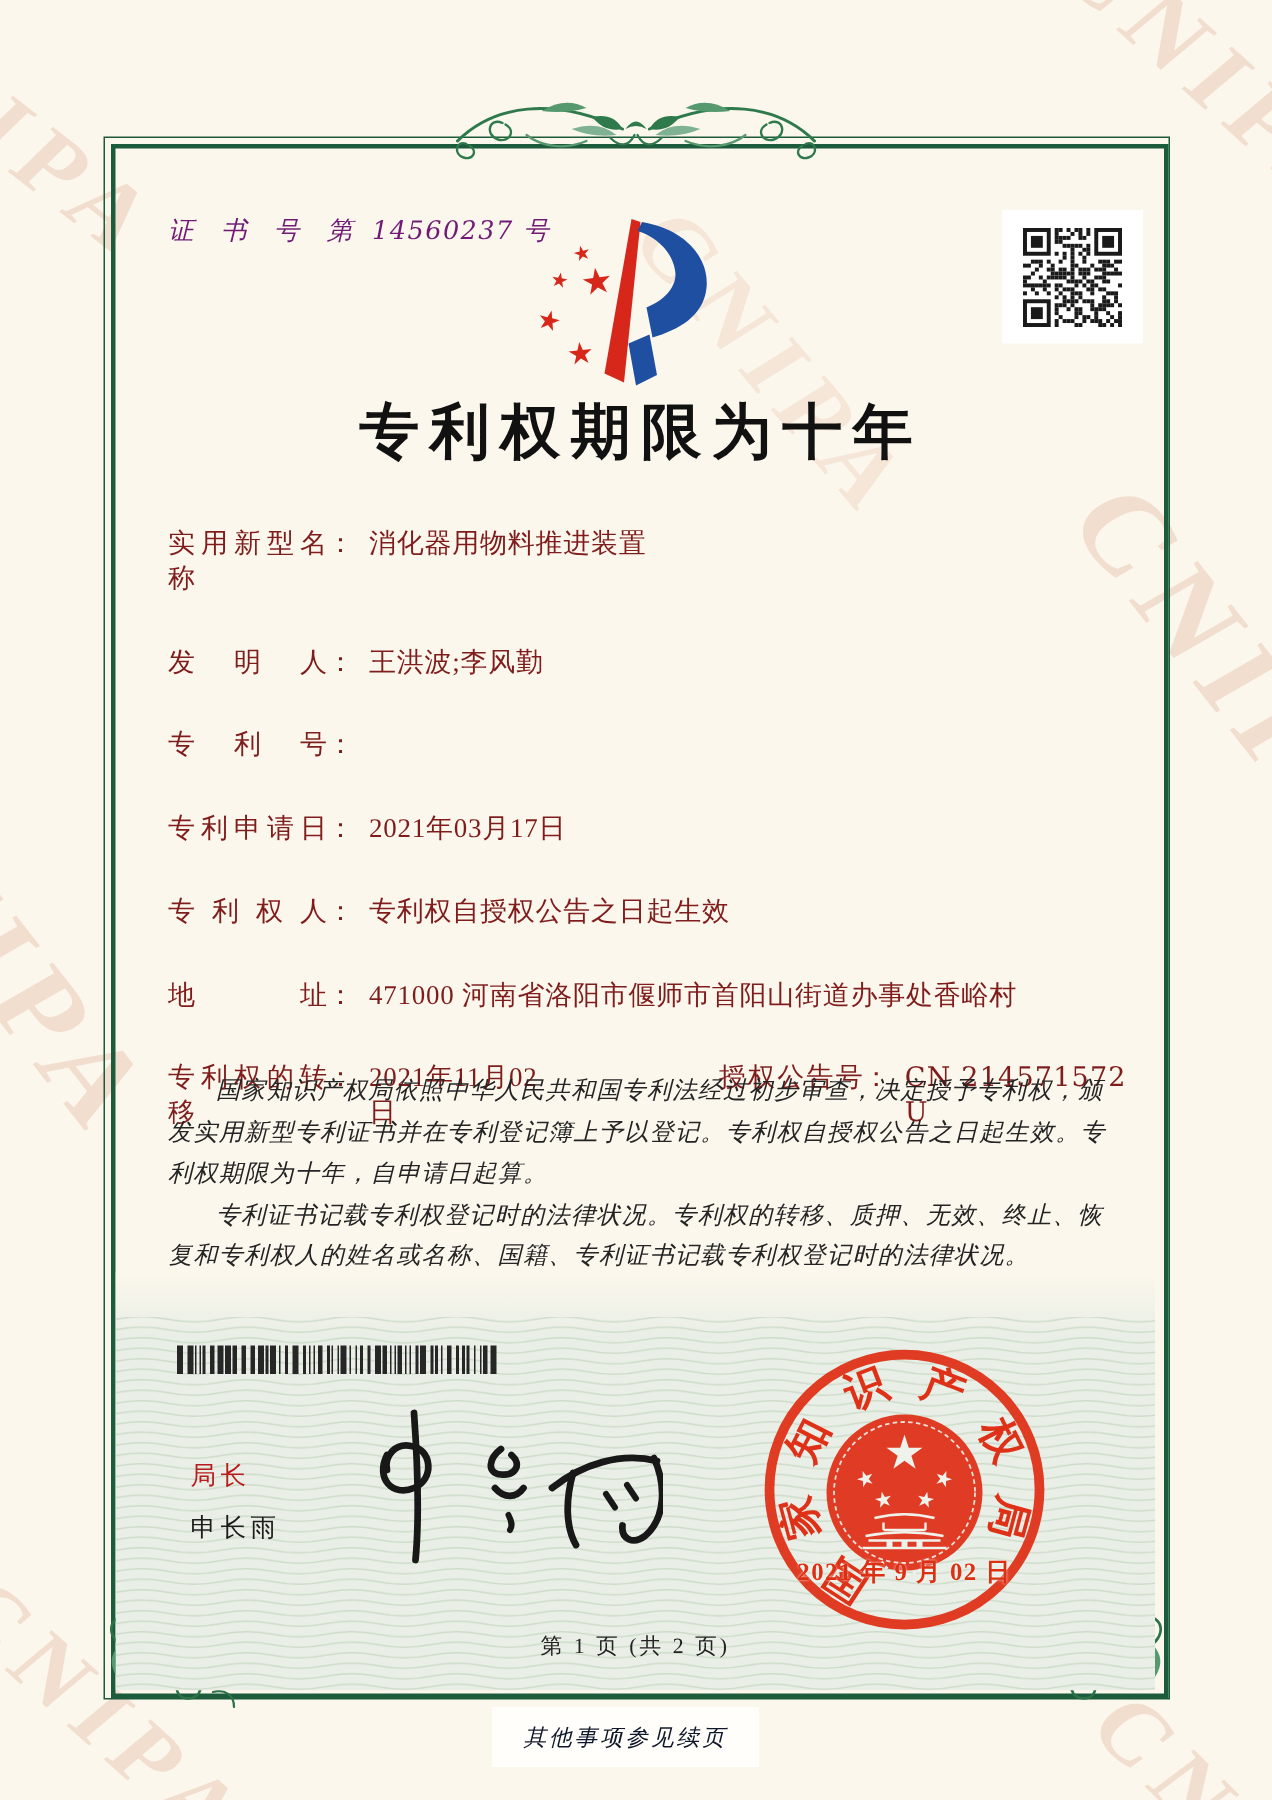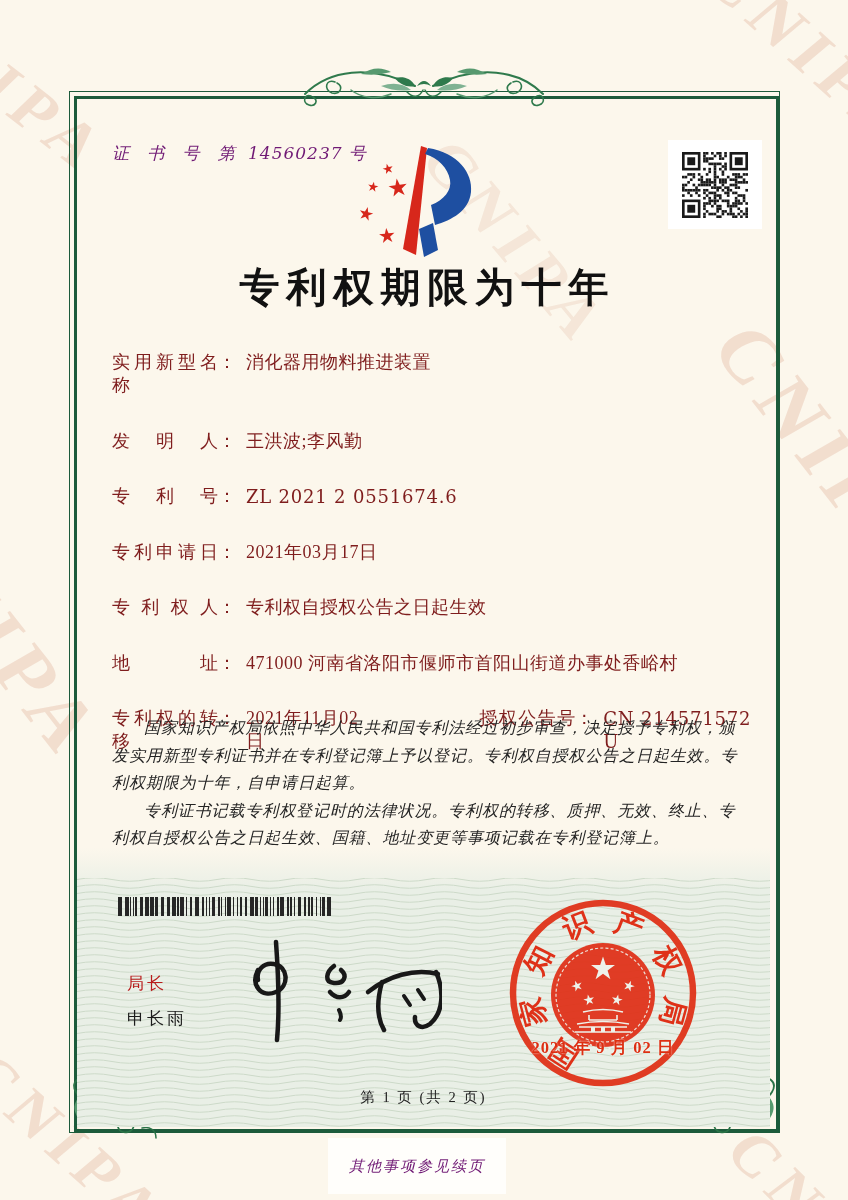--- a/index.html
+++ b/index.html
@@ -393,7 +393,6 @@
     <div class="frow">
       <span class="flabel">专利号</span>
         <span class="fcolon">：</span>
-      <span class="fval num">ZL 2021 2 0551674.6</span>
     </div>
     <div class="frow">
       <span class="flabel">专利申请日</span>

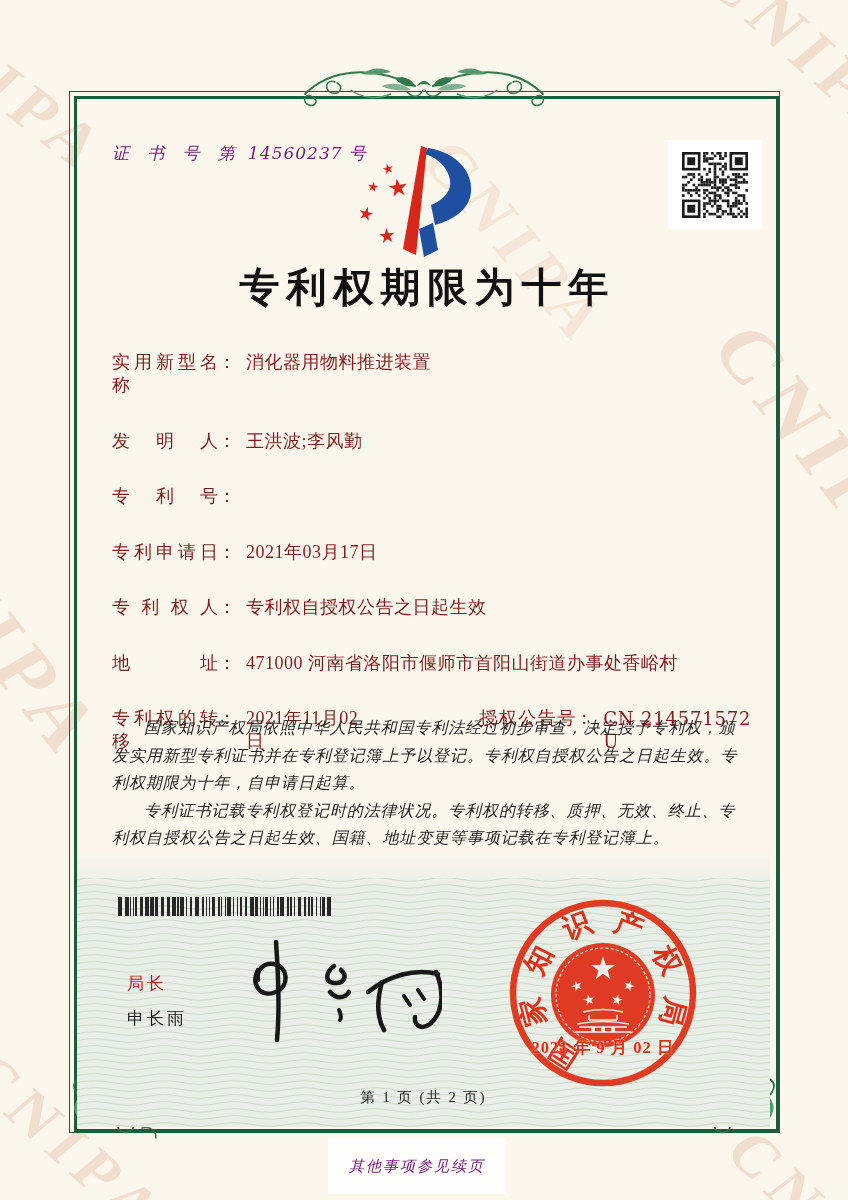--- a/index.html
+++ b/index.html
@@ -423,7 +423,7 @@
 
   <div class="paras">
     <p>国家知识产权局依照中华人民共和国专利法经过初步审查，决定授予专利权，颁发实用新型专利证书并在专利登记簿上予以登记。专利权自授权公告之日起生效。专利权期限为十年，自申请日起算。</p>
-    <p>专利证书记载专利权登记时的法律状况。专利权的转移、质押、无效、终止、专利权自授权公告之日起生效、国籍、地址变更等事项记载在专利登记簿上。</p>
+    <p>专利证书记载专利权登记时的法律状况。专利权的转移、质押、无效、终止、恢复和专利权人的姓名或名称、国籍、专利证书记载专利权登记时的法律状况。</p>
   </div>
 
   <div class="band">

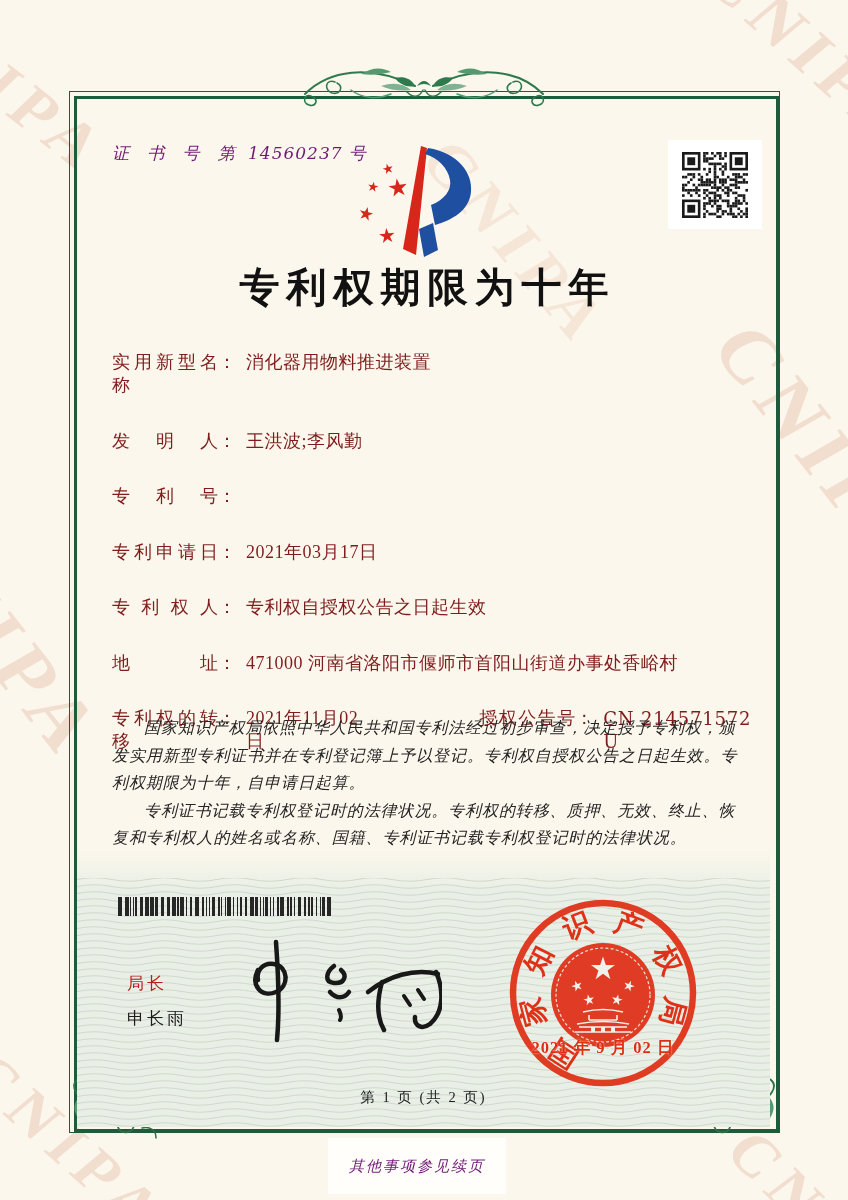--- a/index.html
+++ b/index.html
@@ -70,8 +70,8 @@
                   font-size:14.5px;color:#222;letter-spacing:2px;white-space:nowrap;}
 
   
-  .foot-note{position:absolute;left:328px;top:1138px;width:178px;height:56px;background:#fffefb;
-             display:flex;align-items:center;justify-content:center;font-size:15px;color:#701a75;
+  .foot-note{position:absolute;left:328px;top:1138px;width:178px;height:40px;background:#fffefb;
+             display:flex;align-items:center;justify-content:center;font-size:15px;color:#0f172a;
              letter-spacing:2px;font-style:italic;}
 </style>
 </head>

